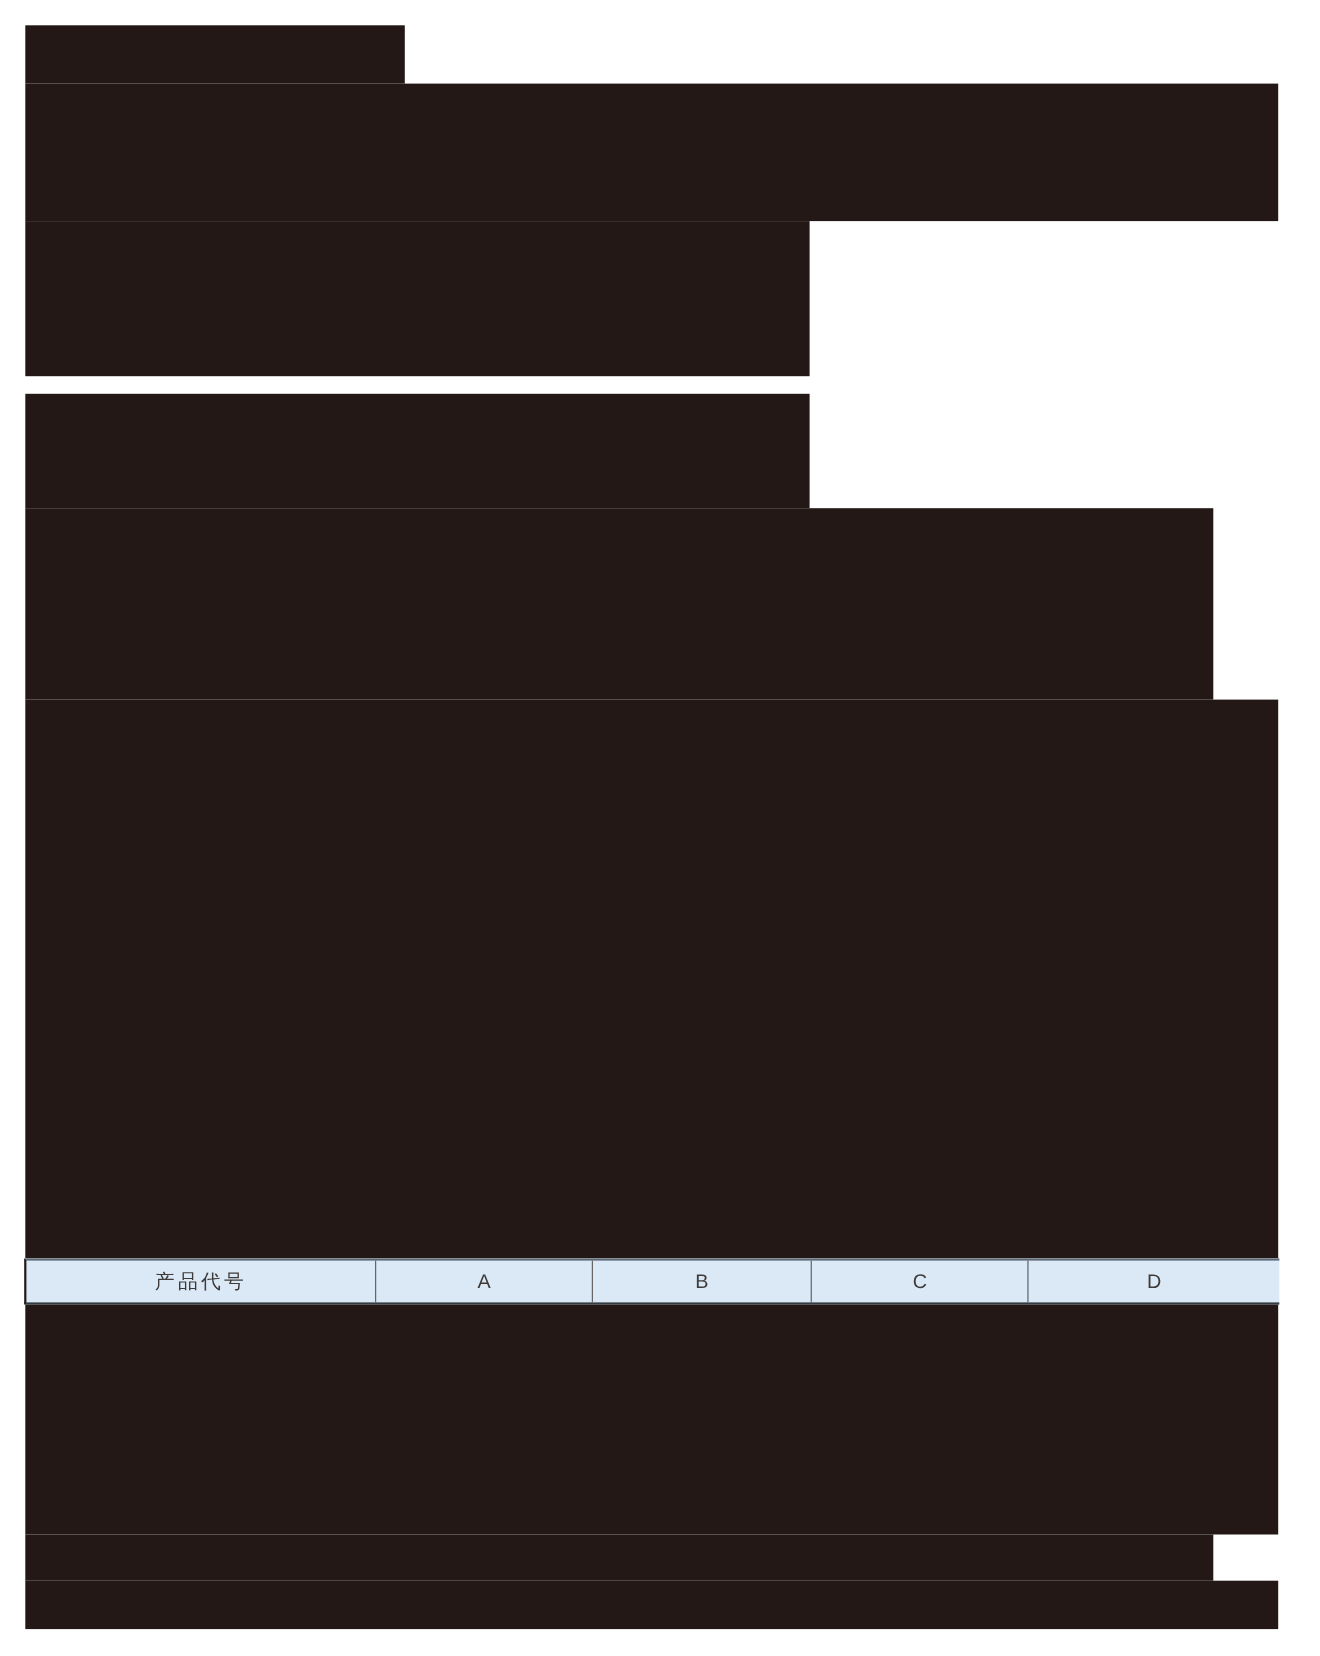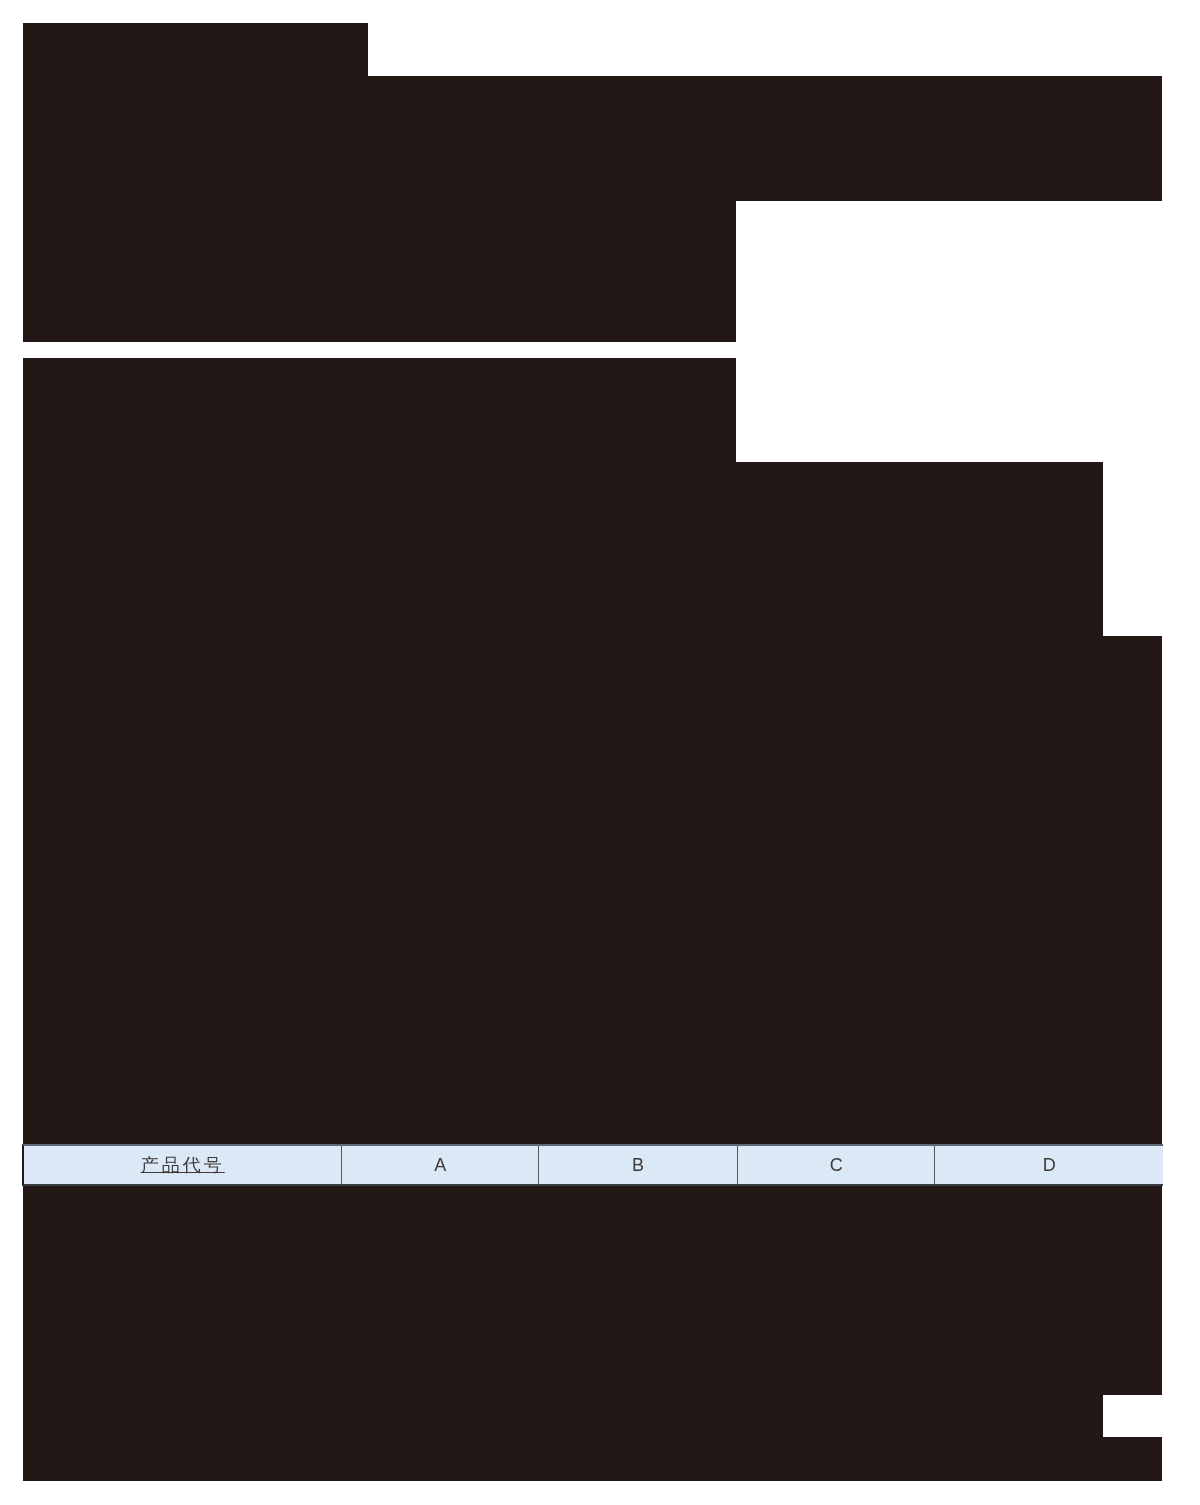--- a/index.html
+++ b/index.html
@@ -56,7 +56,7 @@
     overflow: hidden;
     white-space: nowrap;
   }
-  .spec-table .c0 { width: 326px; letter-spacing: 3px; text-decoration: underline; }
+  .spec-table .c0 { width: 326px; letter-spacing: 3px; }
   .spec-table .c1 { width: 201px; }
   .spec-table .c2 { width: 204px; }
   .spec-table .c3 { width: 202px; }

